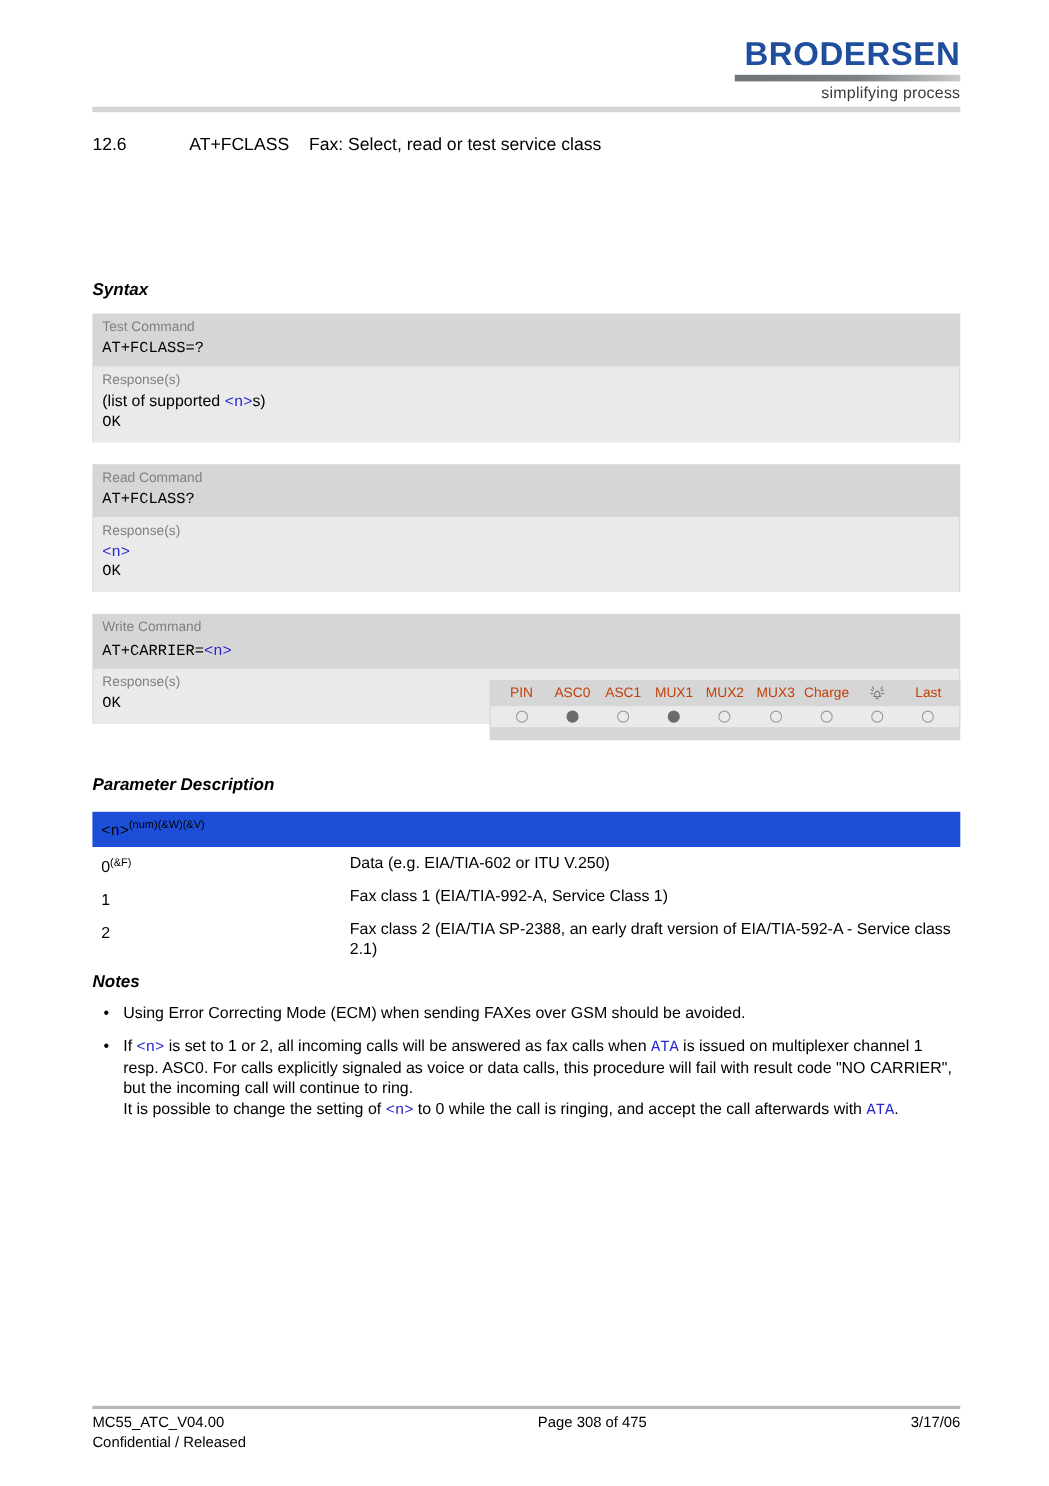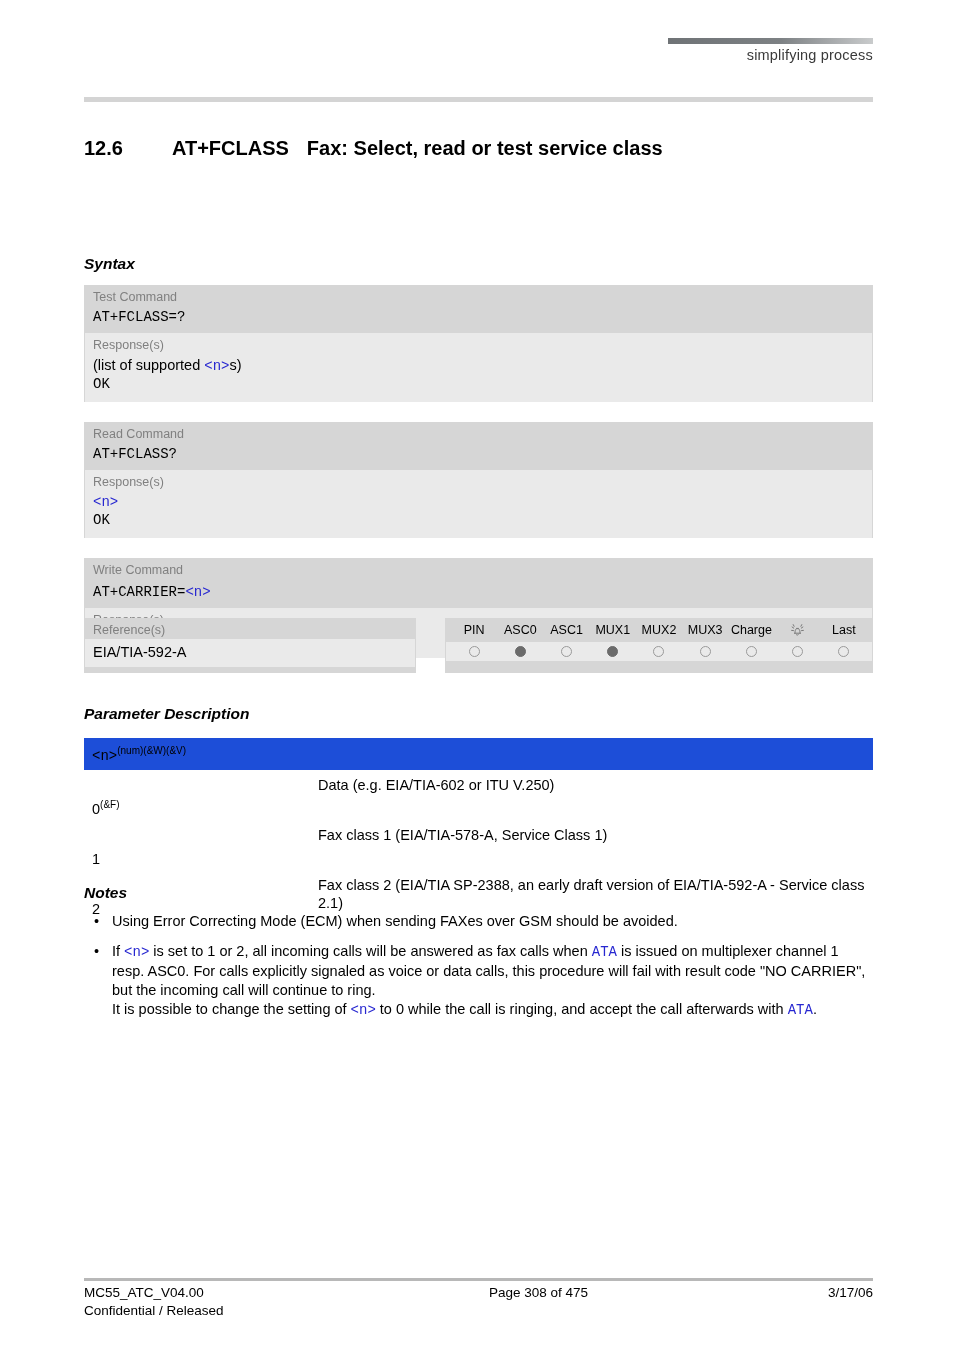--- a/index.html
+++ b/index.html
@@ -289,6 +289,7 @@
 
   <div class="header">
     <div class="logo">
+      <div class="logo-word">BRODERSEN</div>
       <div class="logo-bar"></div>
       <div class="logo-tag">simplifying process</div>
     </div>

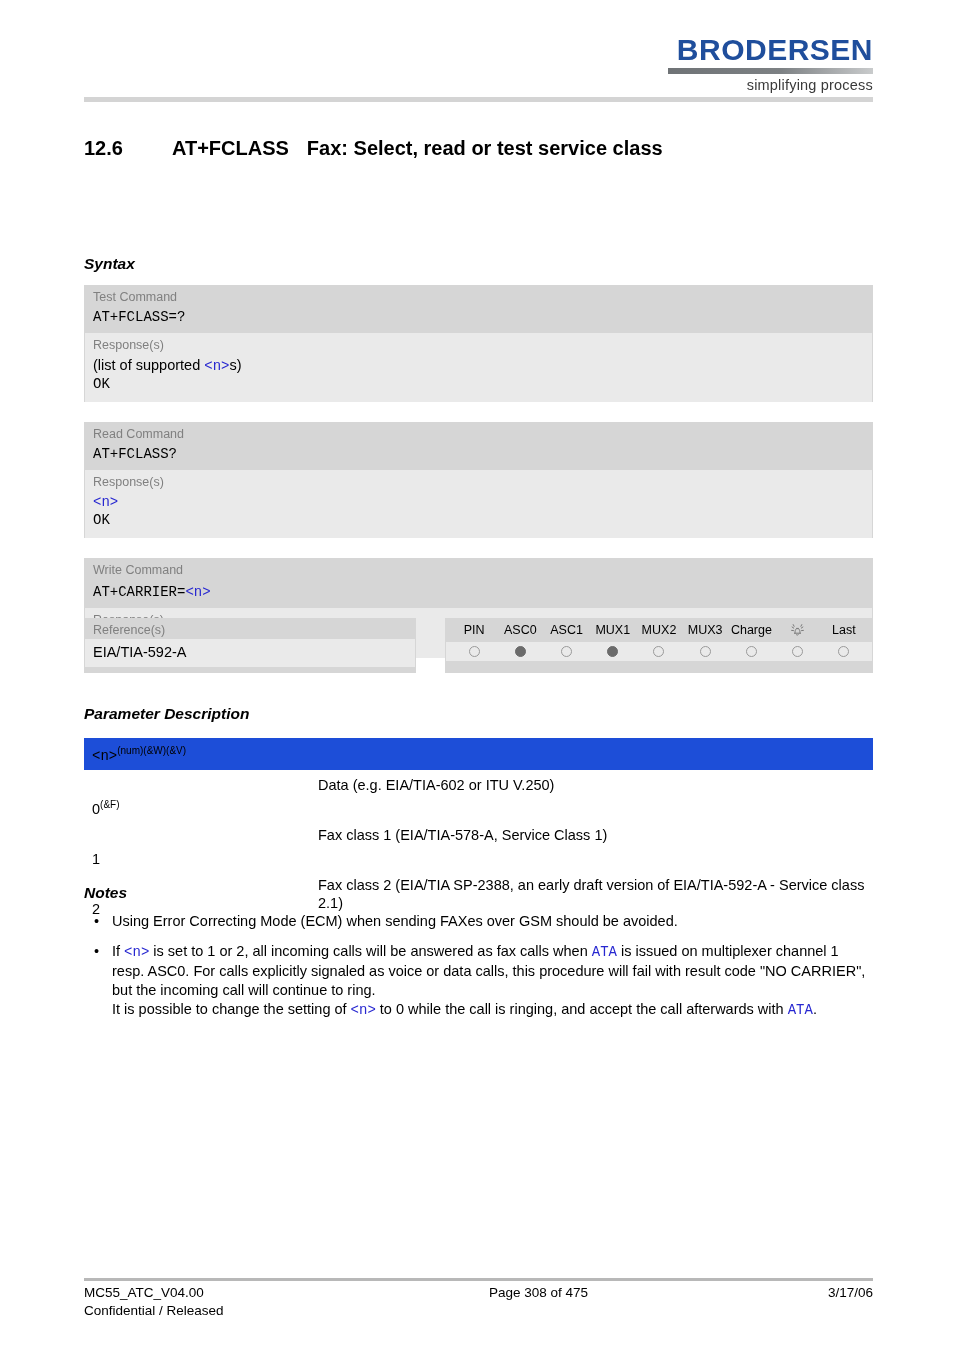--- a/index.html
+++ b/index.html
@@ -72,9 +72,9 @@
   .h2 {
     position: absolute;
     left: 84px;
-    top: 137px;
-    font-size: 20px;
-    font-weight: bold;
+    top: 123px;
+    font-size: 16px;
+    font-weight: normal;
     line-height: 1.15;
     white-space: nowrap;
   }

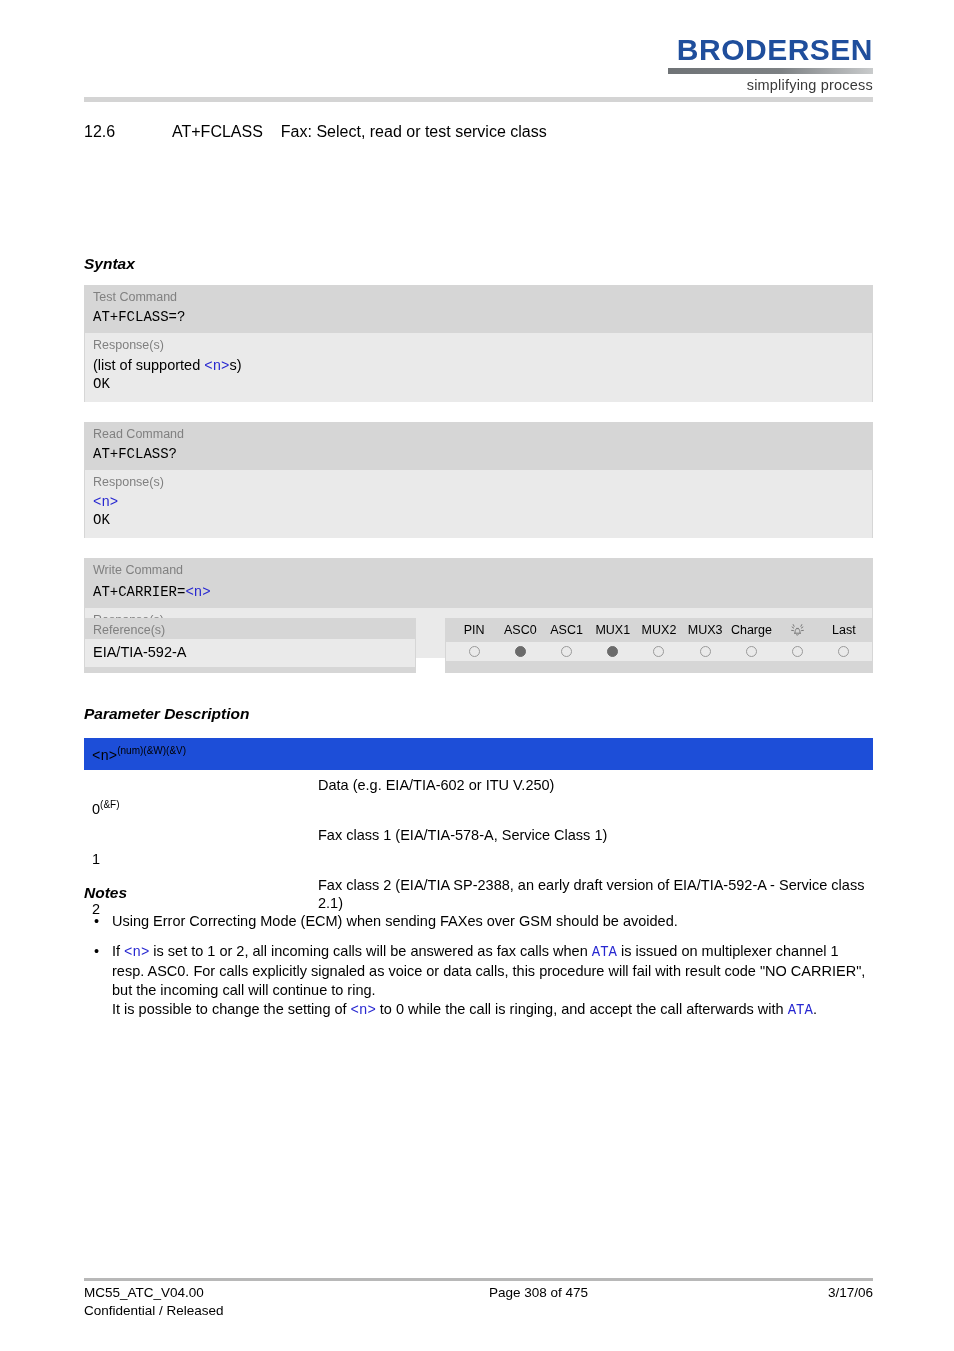--- a/index.html
+++ b/index.html
@@ -342,10 +342,6 @@
   </div>
 
   <div class="refrow">
-    <div class="refbox">
-      <div class="slabel">Reference(s)</div>
-      <div class="refval">EIA/TIA-592-A</div>
-    </div>
 
     <div class="indbox">
       <div class="indhead">

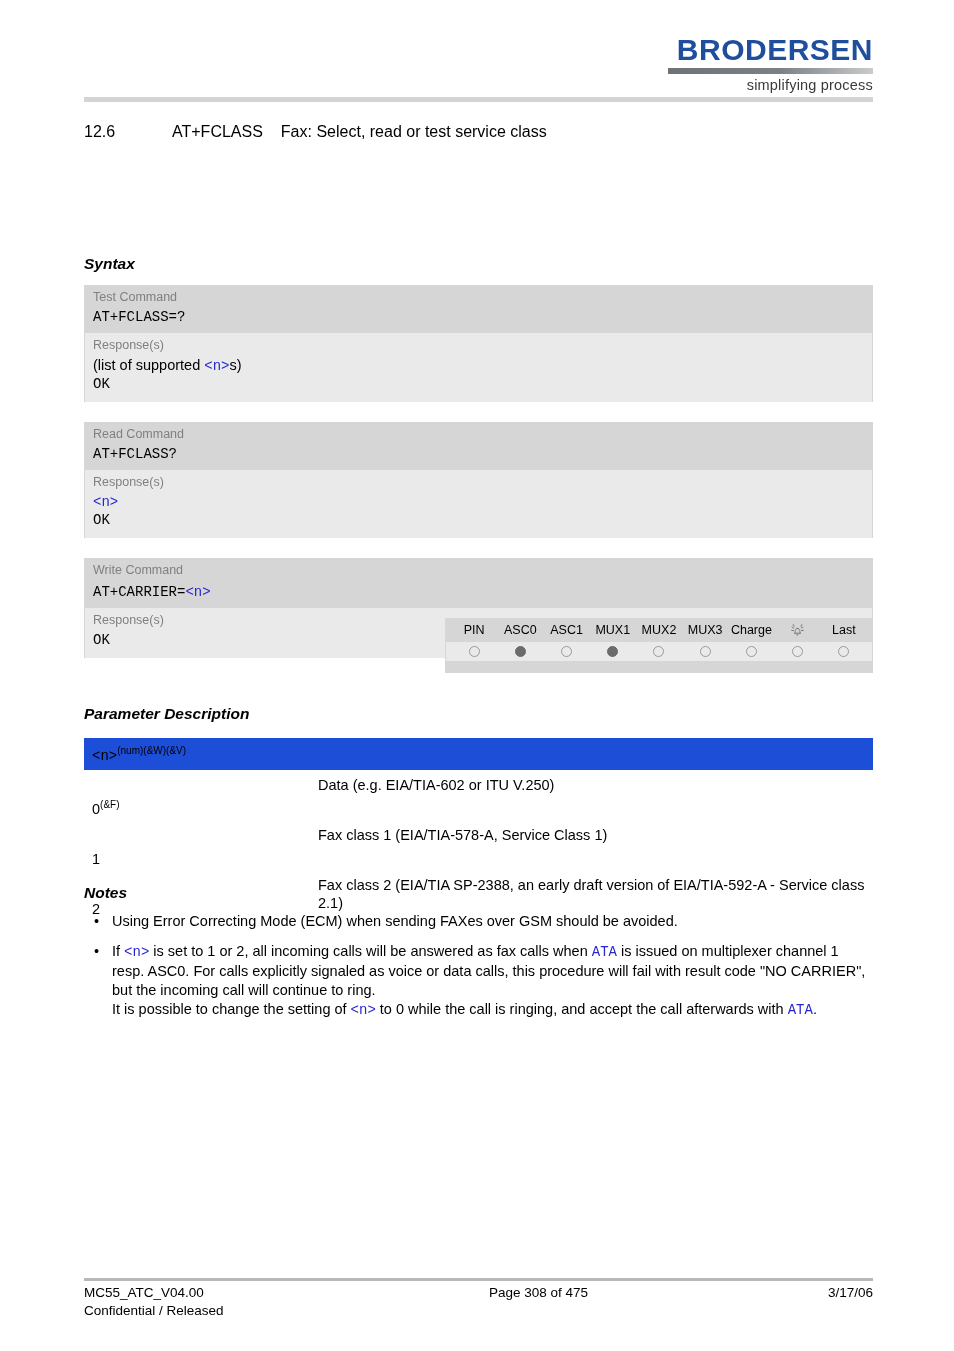--- a/index.html
+++ b/index.html
@@ -182,7 +182,7 @@
     flex: 1;
     text-align: center;
     font-size: 12.5px;
-    color: #000000;
+    color: #c2410c;
     line-height: 15px;
     white-space: nowrap;
   }

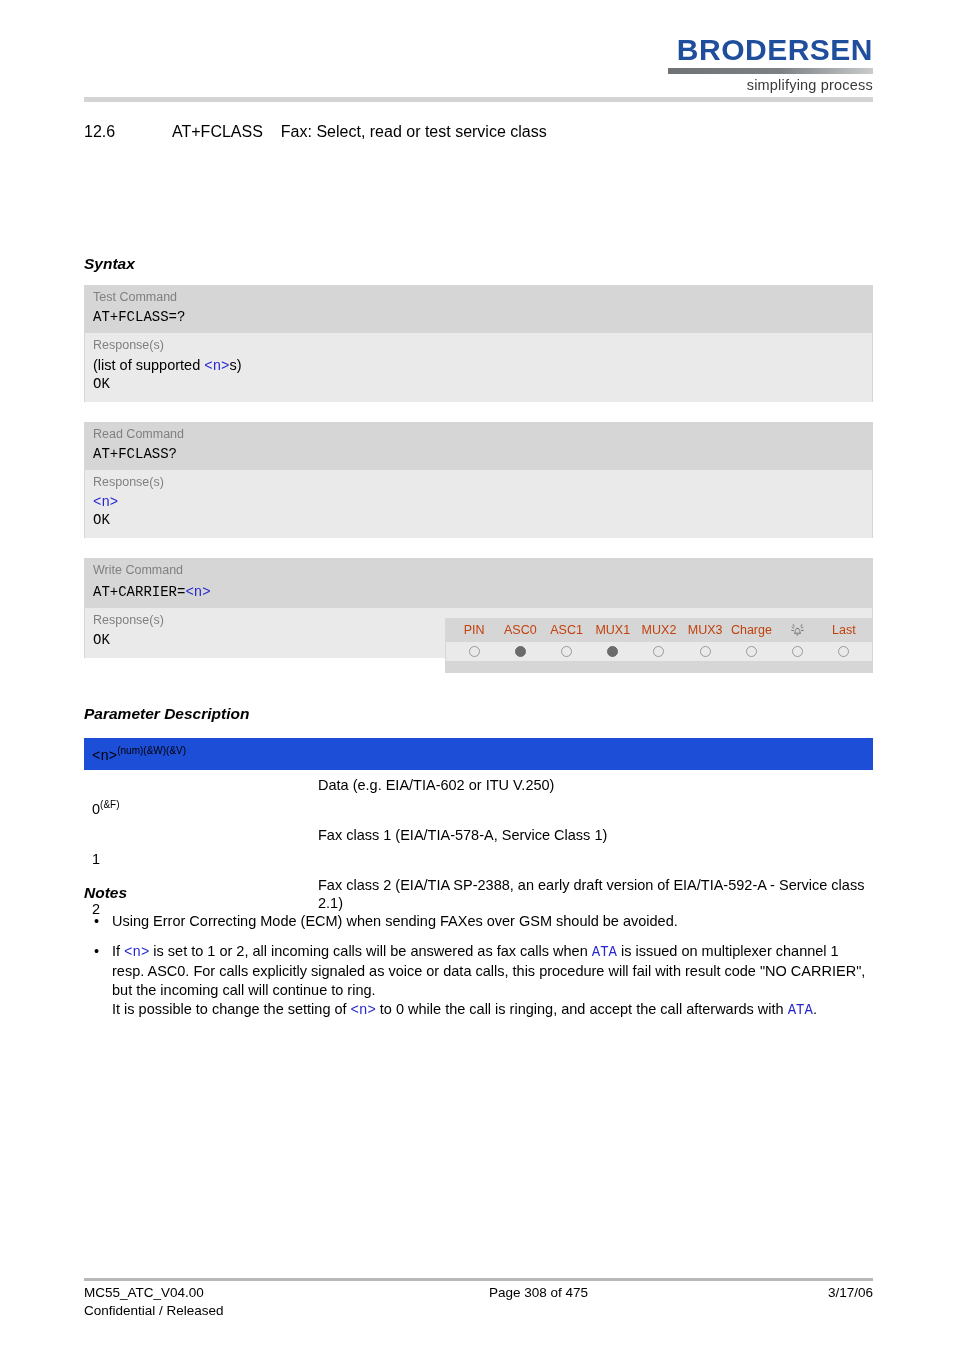--- a/index.html
+++ b/index.html
@@ -236,7 +236,6 @@
     flex: 0 0 234px;
     padding-left: 8px;
     box-sizing: border-box;
-    margin-top: 20px;
   }
   .pval { flex: 1; padding-right: 6px; }
 

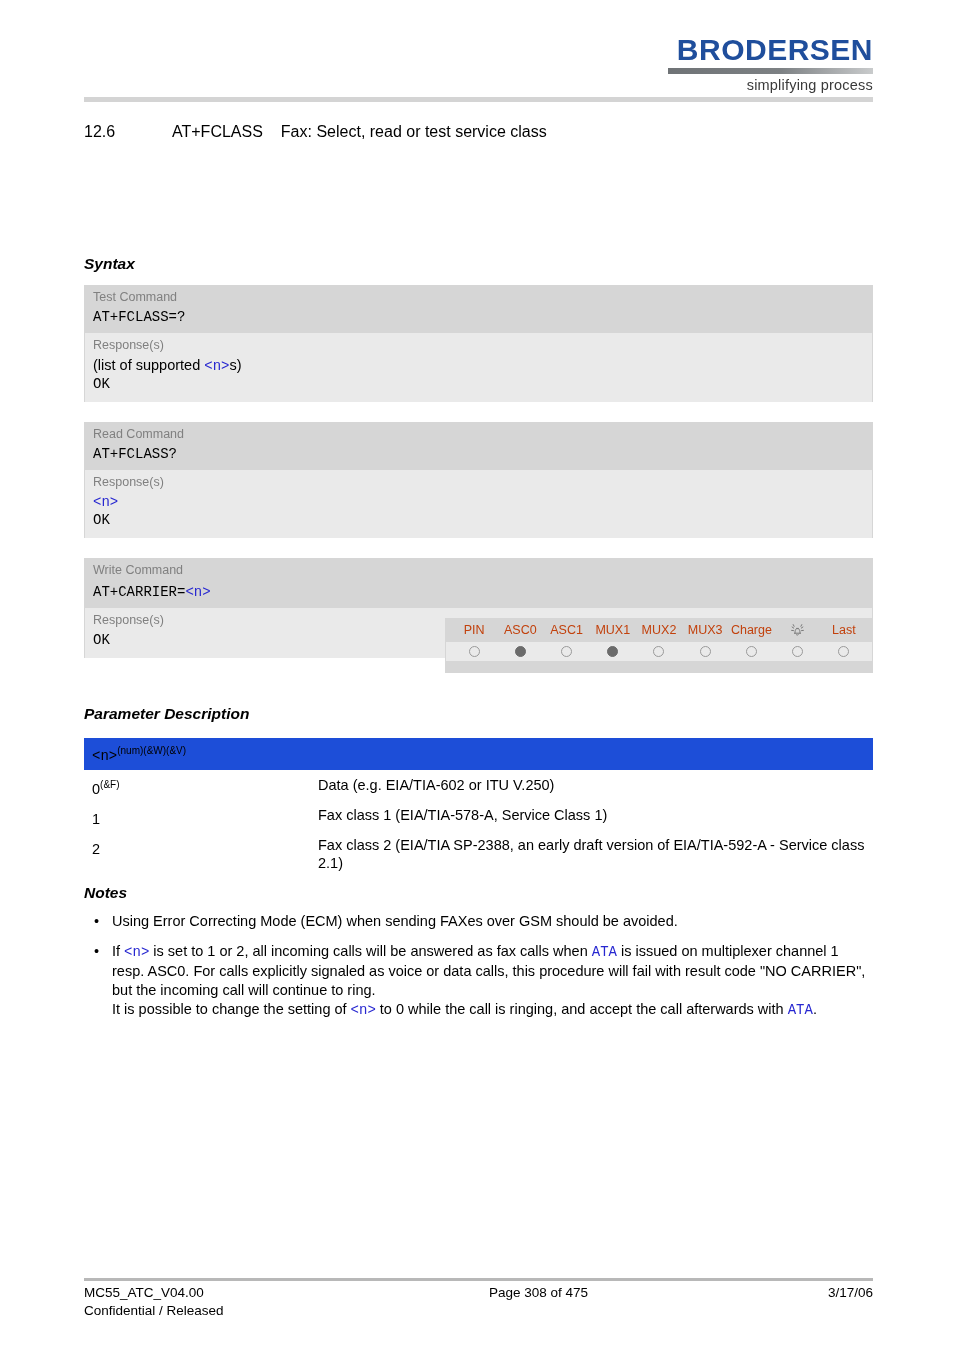--- a/index.html
+++ b/index.html
@@ -417,7 +417,7 @@
 
     <div class="prow">
       <div class="pkey"><span>1</span><span class="sup"></span></div>
-      <div class="pval">Fax class 1 (EIA/TIA-578-A, Service Class 1)</div>
+      <div class="pval">Fax class 1 (EIA/TIA-992-A, Service Class 1)</div>
     </div>
 
     <div class="prow">

